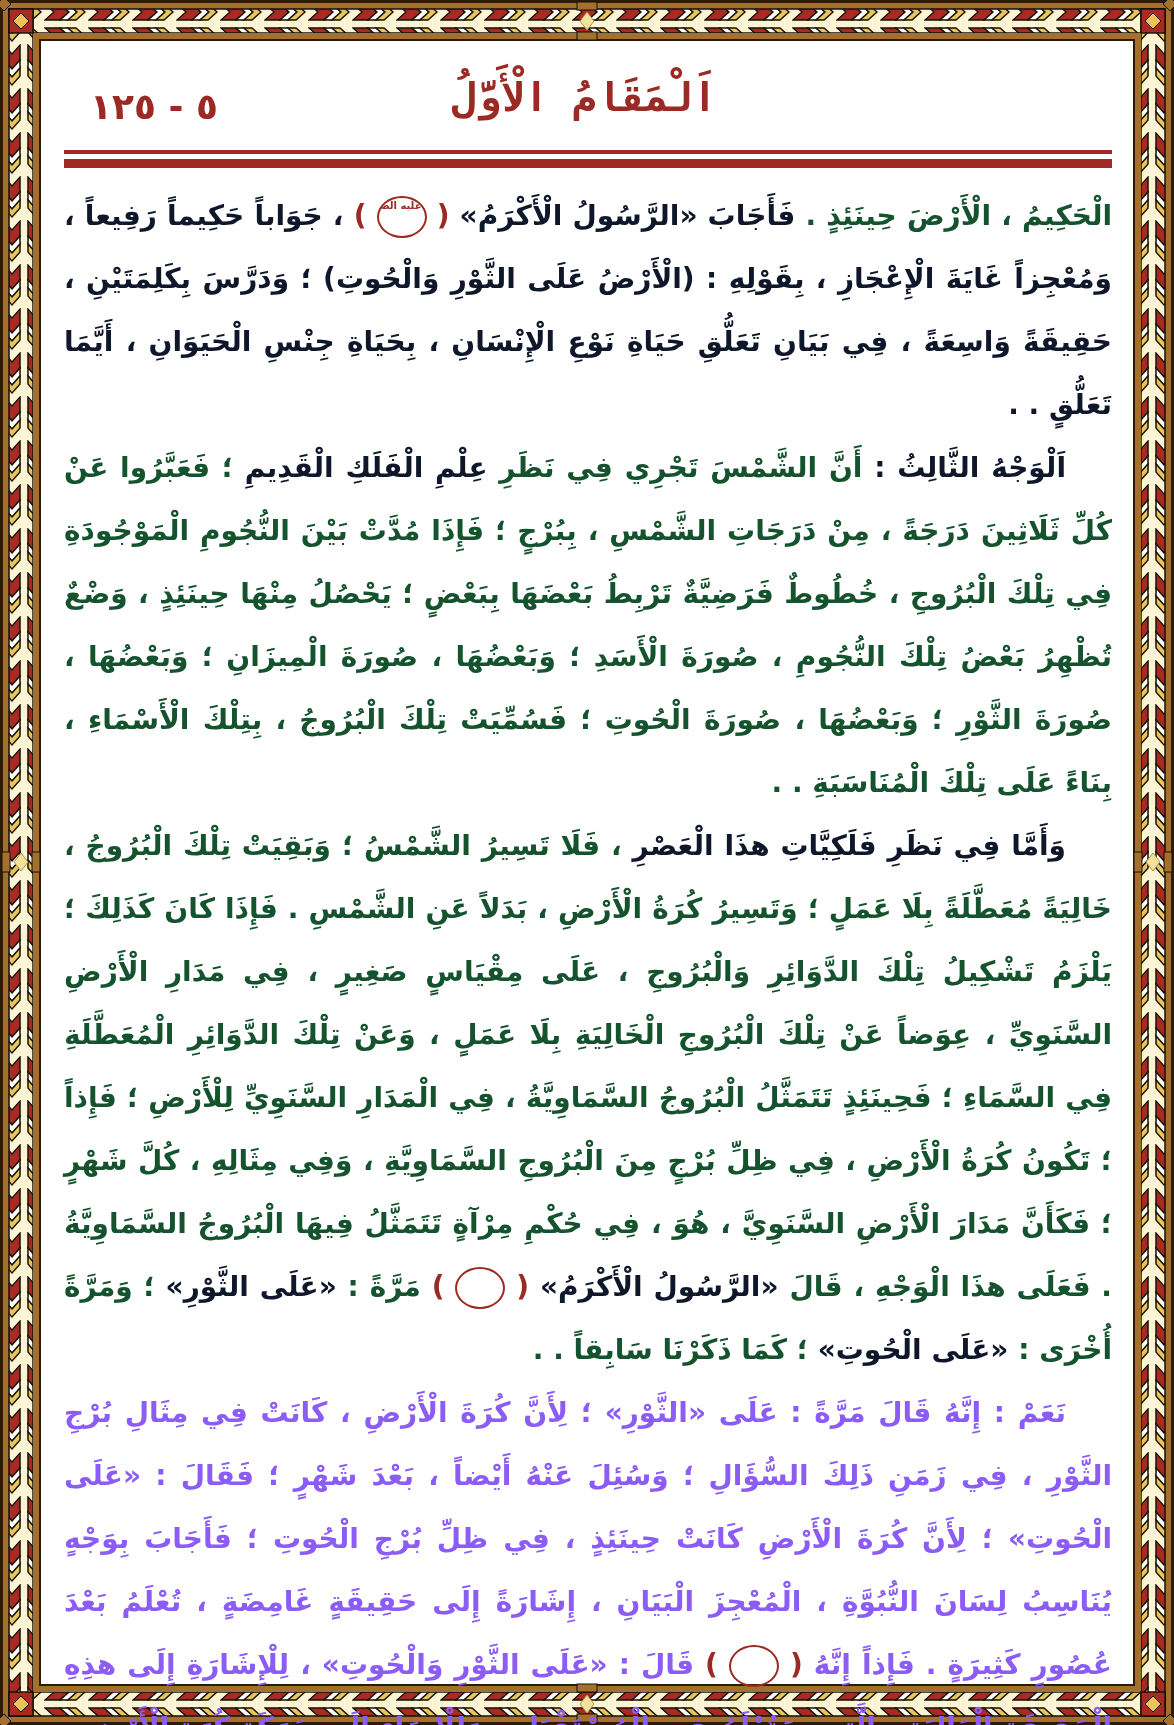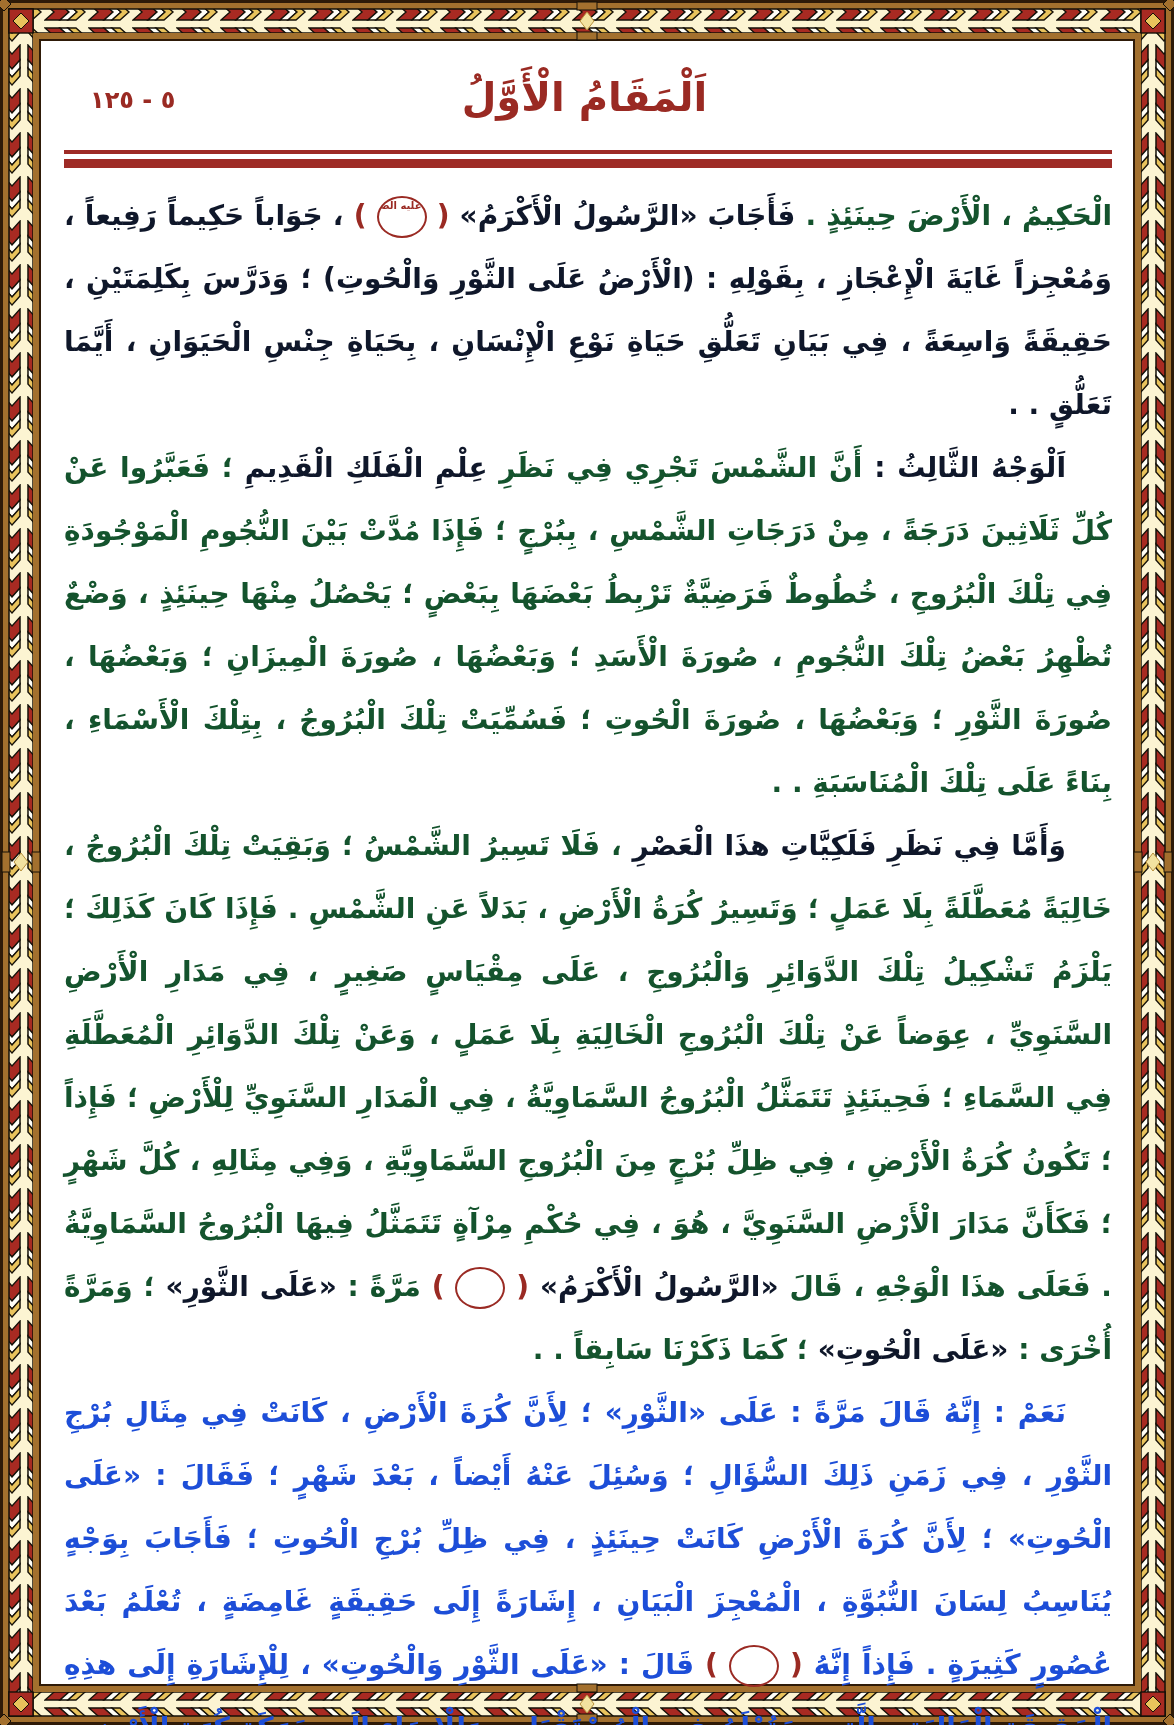--- a/index.html
+++ b/index.html
@@ -11,7 +11,7 @@
   .content{position:absolute;left:64px;right:62px;top:50px;bottom:46px;}
   .header{position:relative;height:100px;}
   .pagenum{
-    position:absolute;left:26px;top:36px;font-size:24px;font-weight:bold;
+    position:absolute;left:26px;top:36px;font-size:36px;font-weight:bold;
     color:#9A2A23;direction:rtl;white-space:nowrap;
   }
   .title{

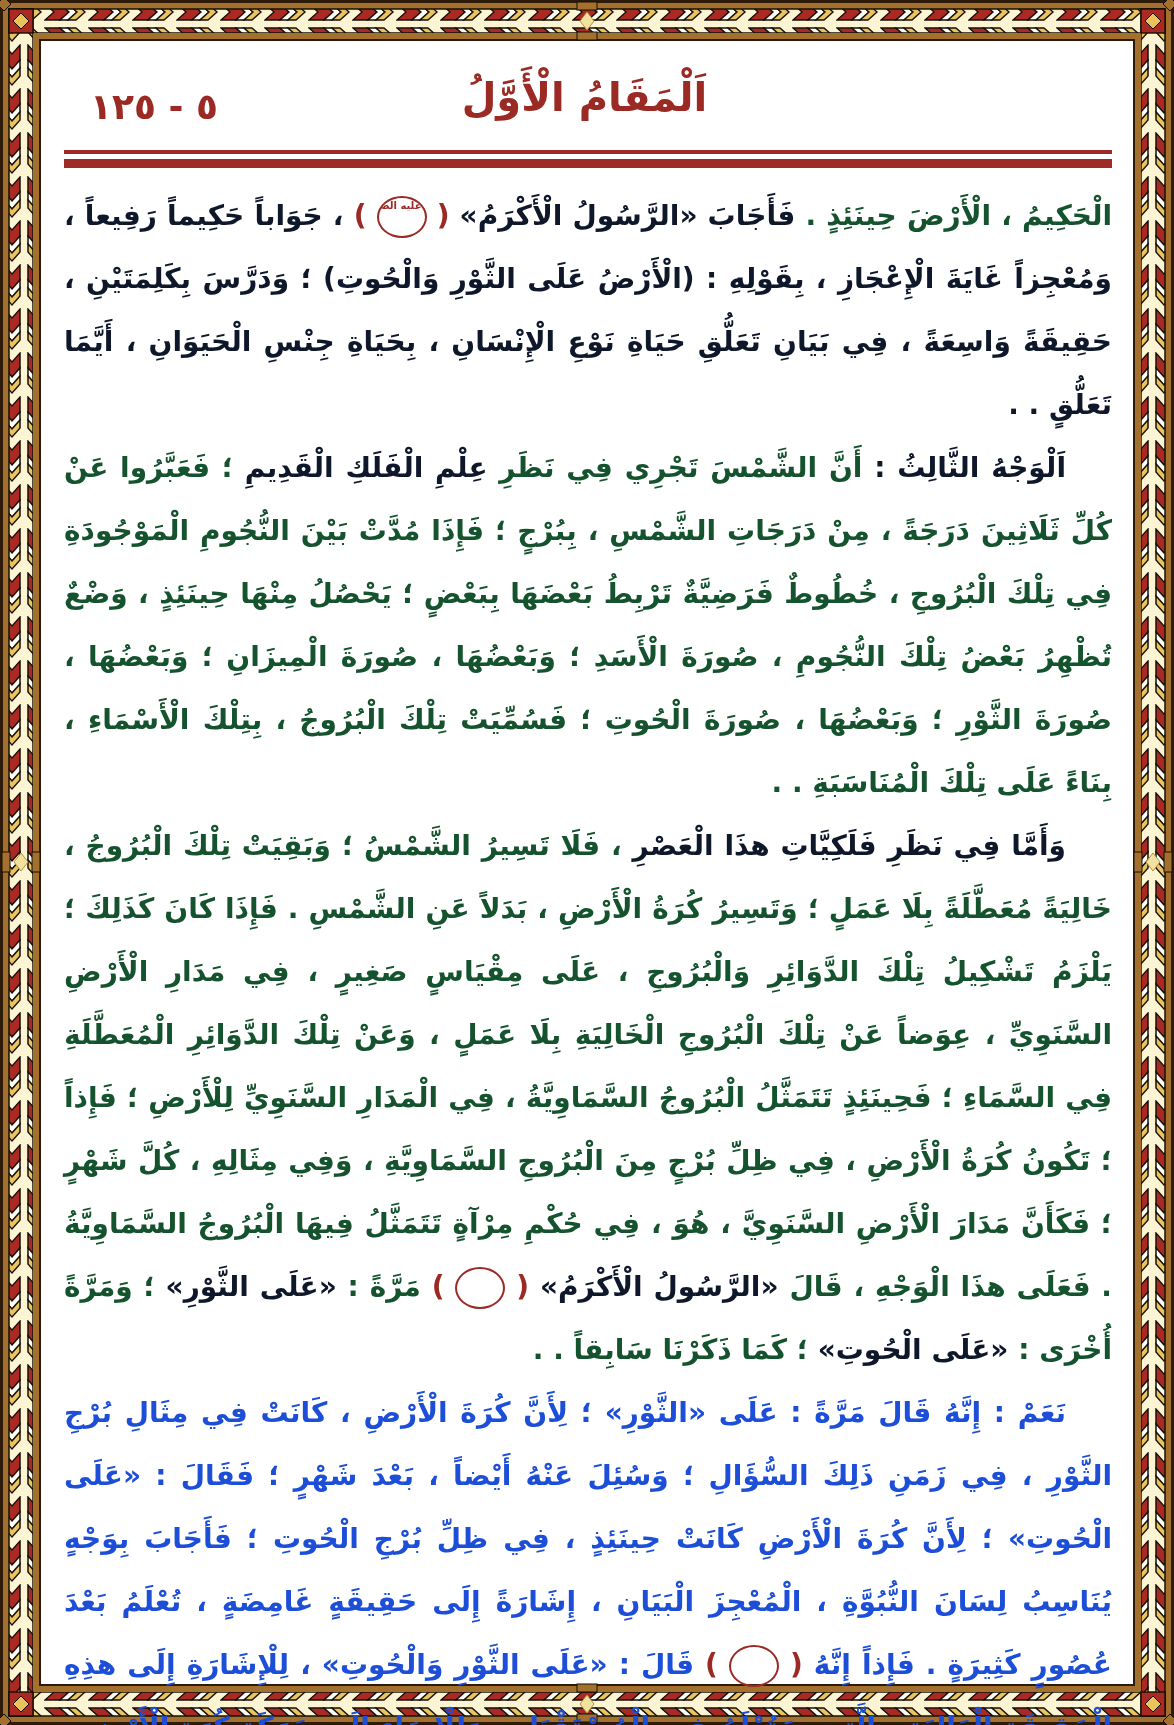--- a/index.html
+++ b/index.html
@@ -16,7 +16,7 @@
   }
   .title{
     position:absolute;left:0;right:7px;top:24px;text-align:center;
-    font-size:40px;font-weight:bold;color:#9A2A23;direction:rtl;
+    font-size:40px;font-weight:bold;color:#9A2A23;direction:rtl;font-family:Liberation Mono, monospace;
   }
   .rule-thin{height:4px;background:#9E2B26;margin-bottom:5px;}
   .rule-thick{height:9px;background:#9E2B26;}

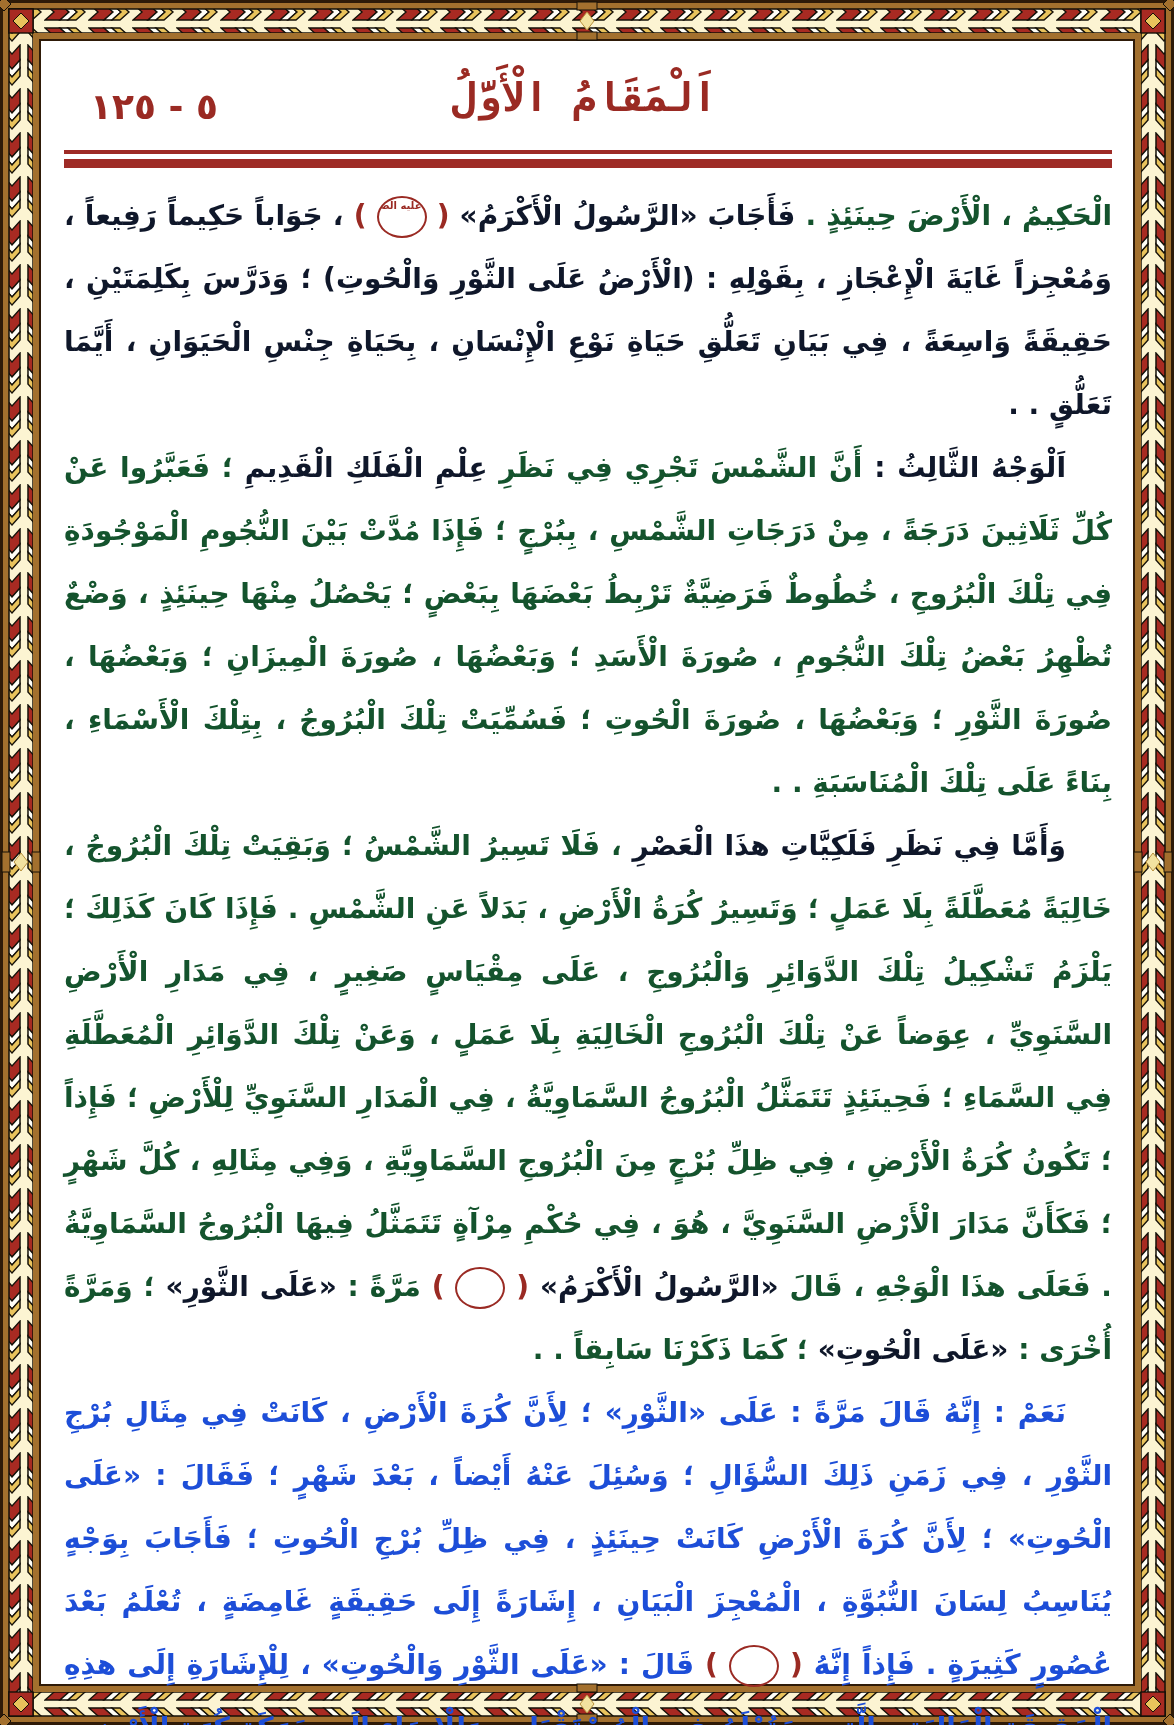--- a/index.html
+++ b/index.html
@@ -27,7 +27,7 @@
   .para{margin:0;padding:0;}
   .indent{text-indent:46px;}
   .k{color:#14532d;}
-  .r{color:#1d4ed8;}
+  .r{color:#8b5cf6;}
   .rb{color:#0f172a;}
   .seal-wrap{white-space:nowrap;color:#9A2A23;}
   .seal{

